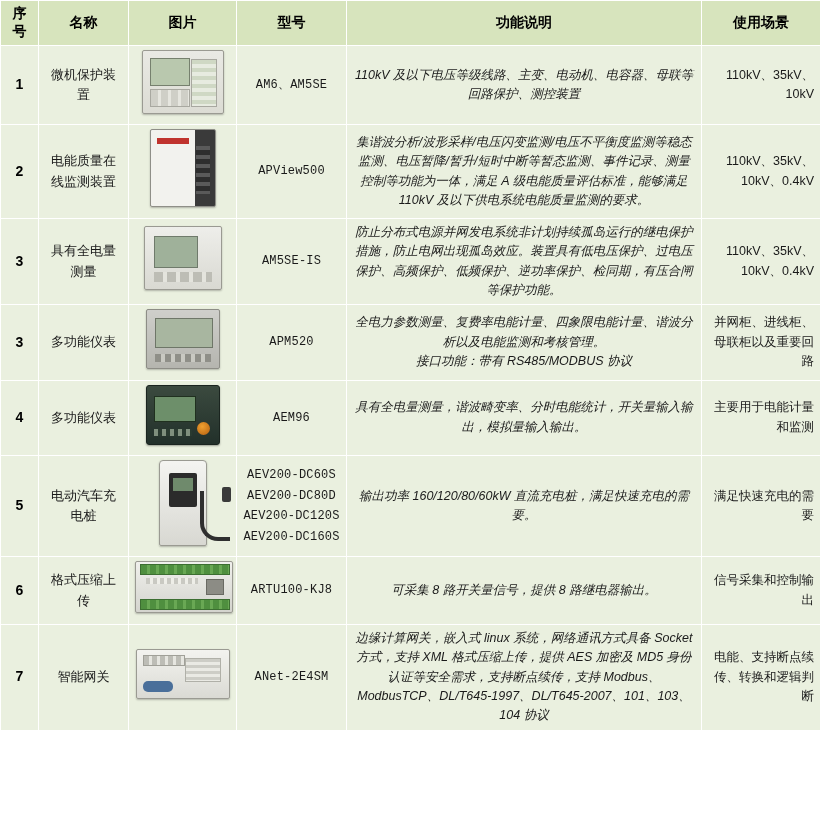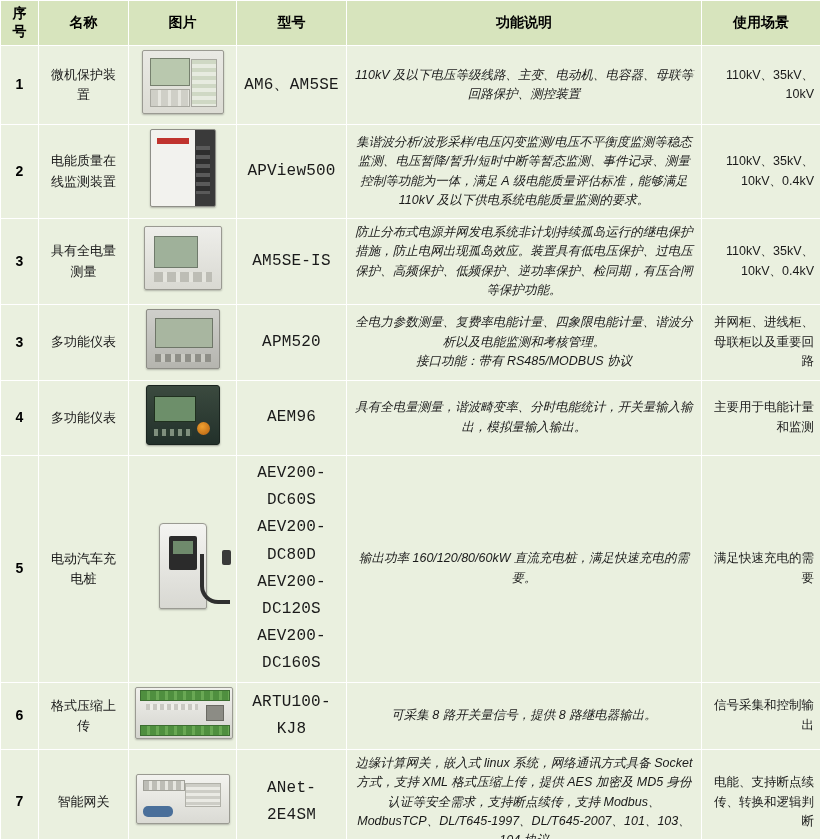--- a/index.html
+++ b/index.html
@@ -59,7 +59,7 @@
   td.col-model {
     text-align: center;
     font-family: "Liberation Mono", monospace;
-    font-size: 16px;
+    font-size: 12px;
     letter-spacing: 0.2px;
     line-height: 1.7;
   }

